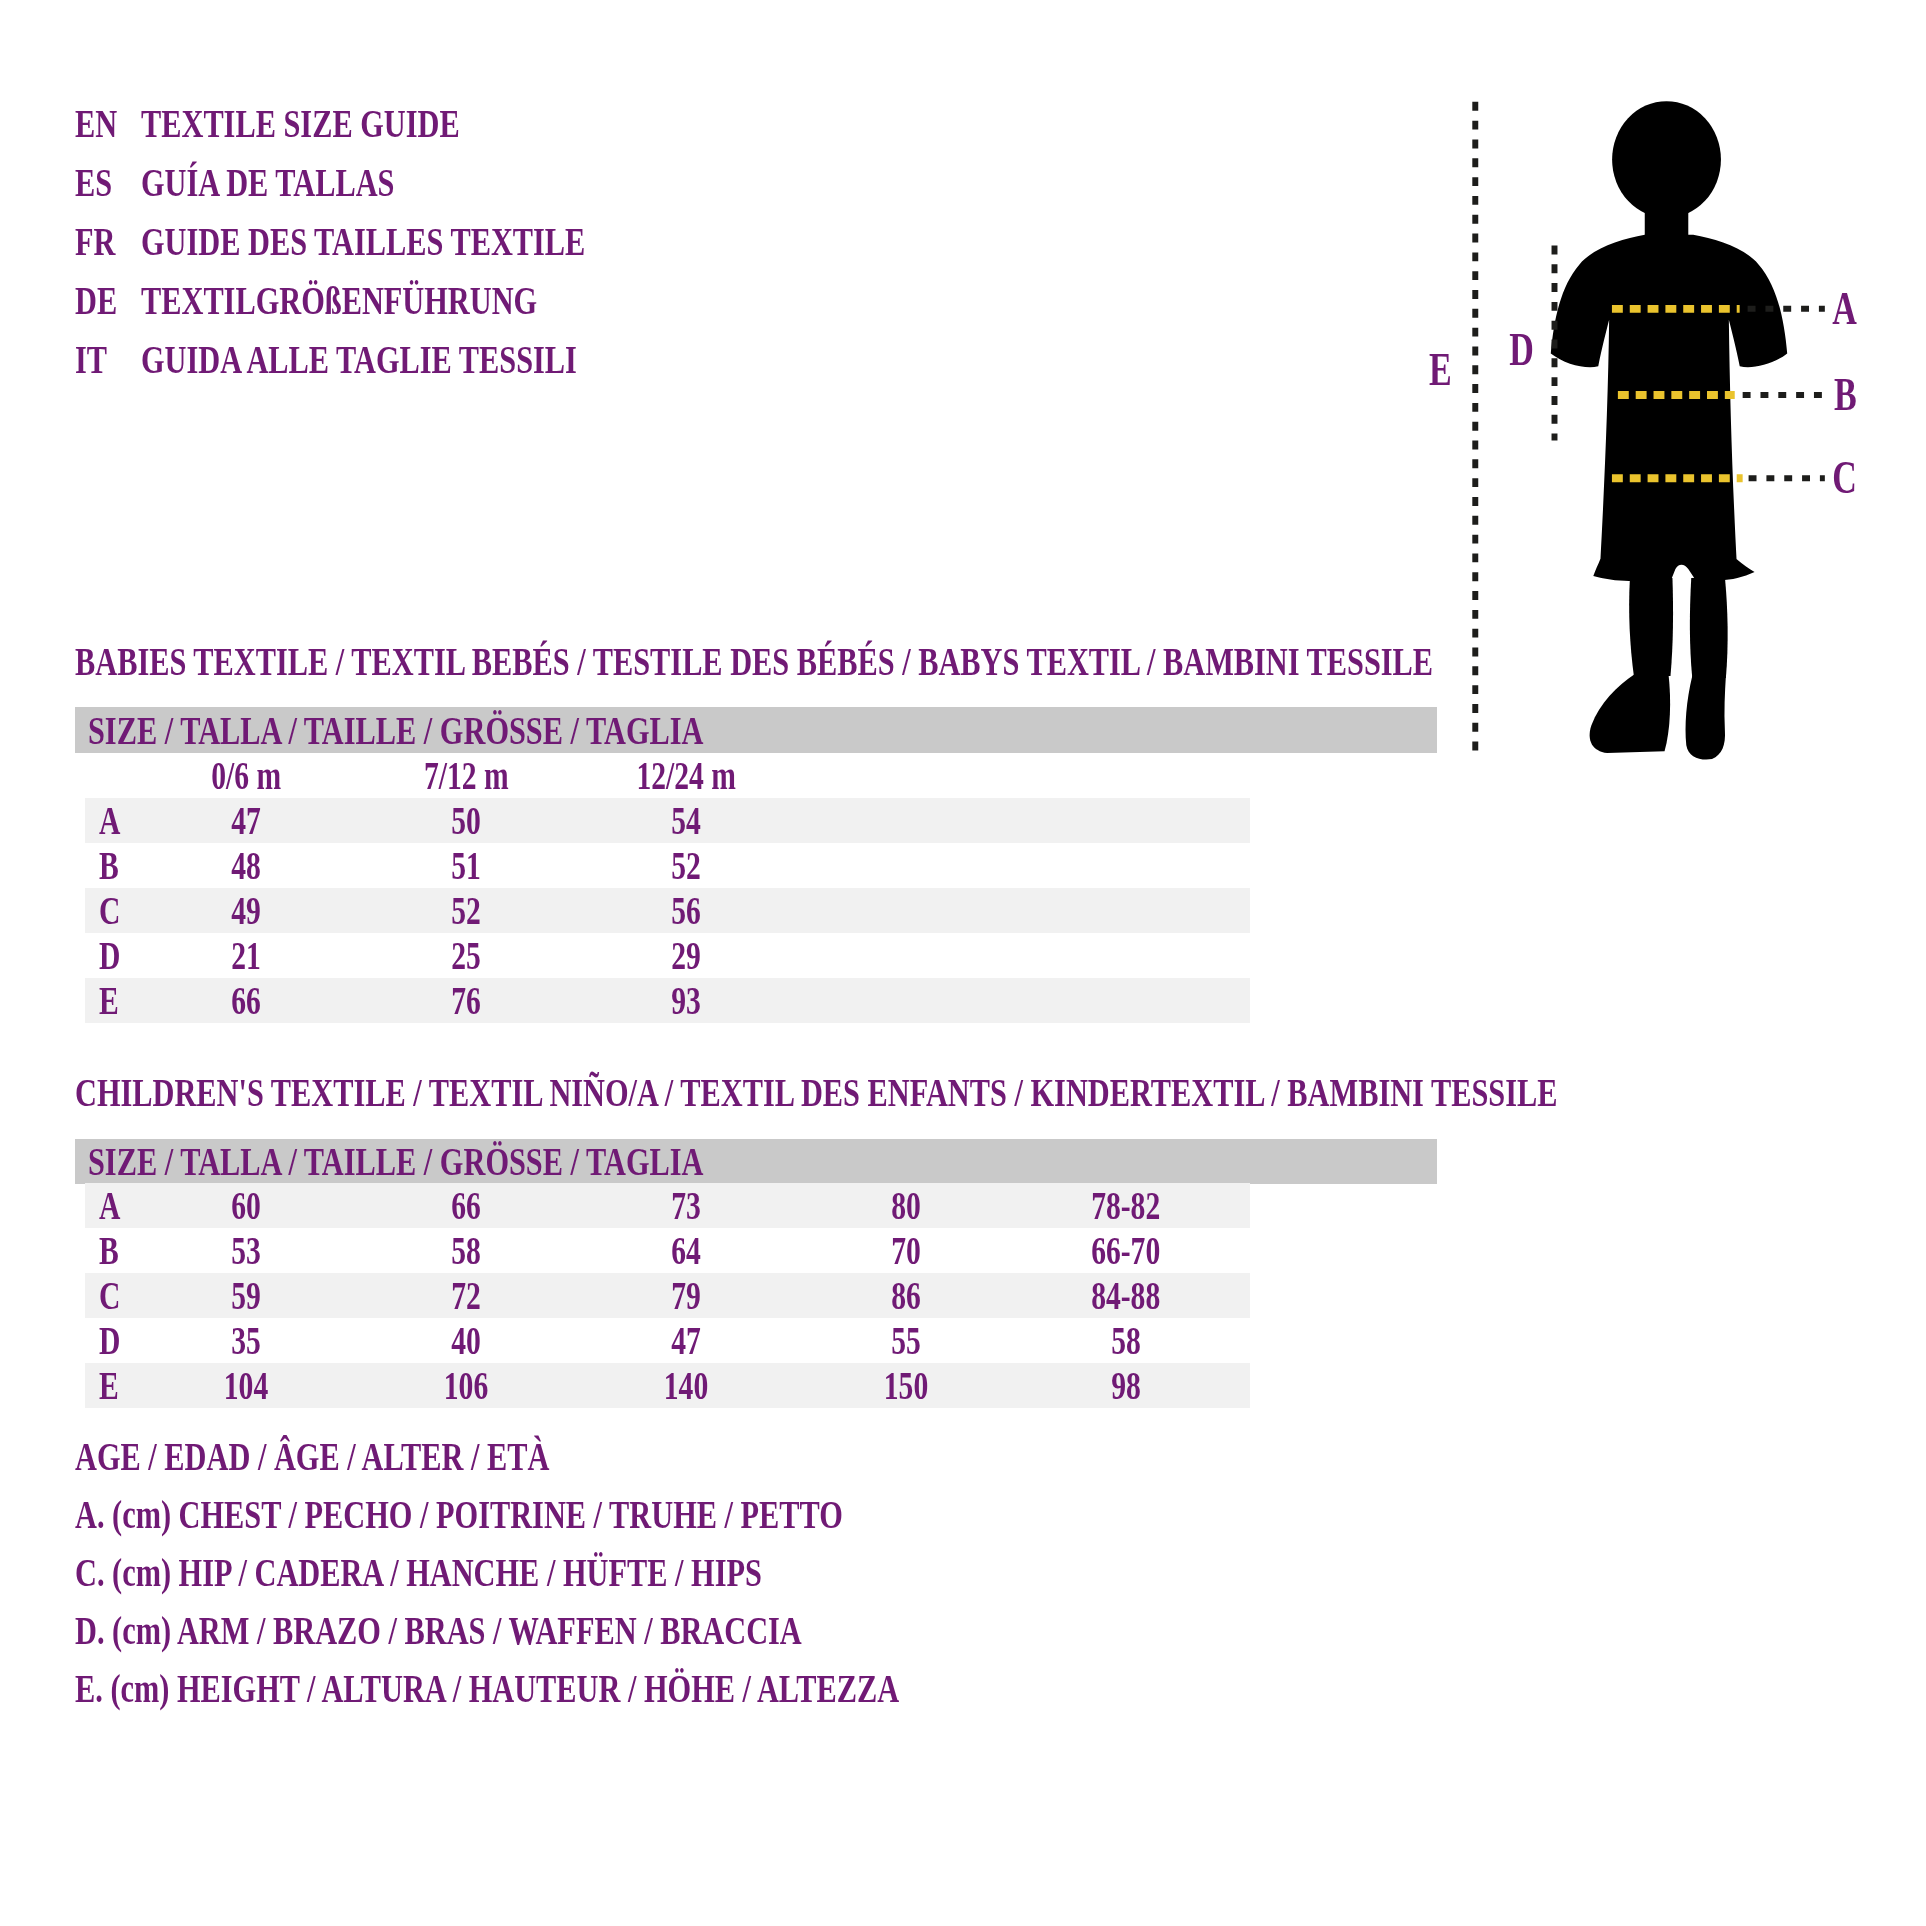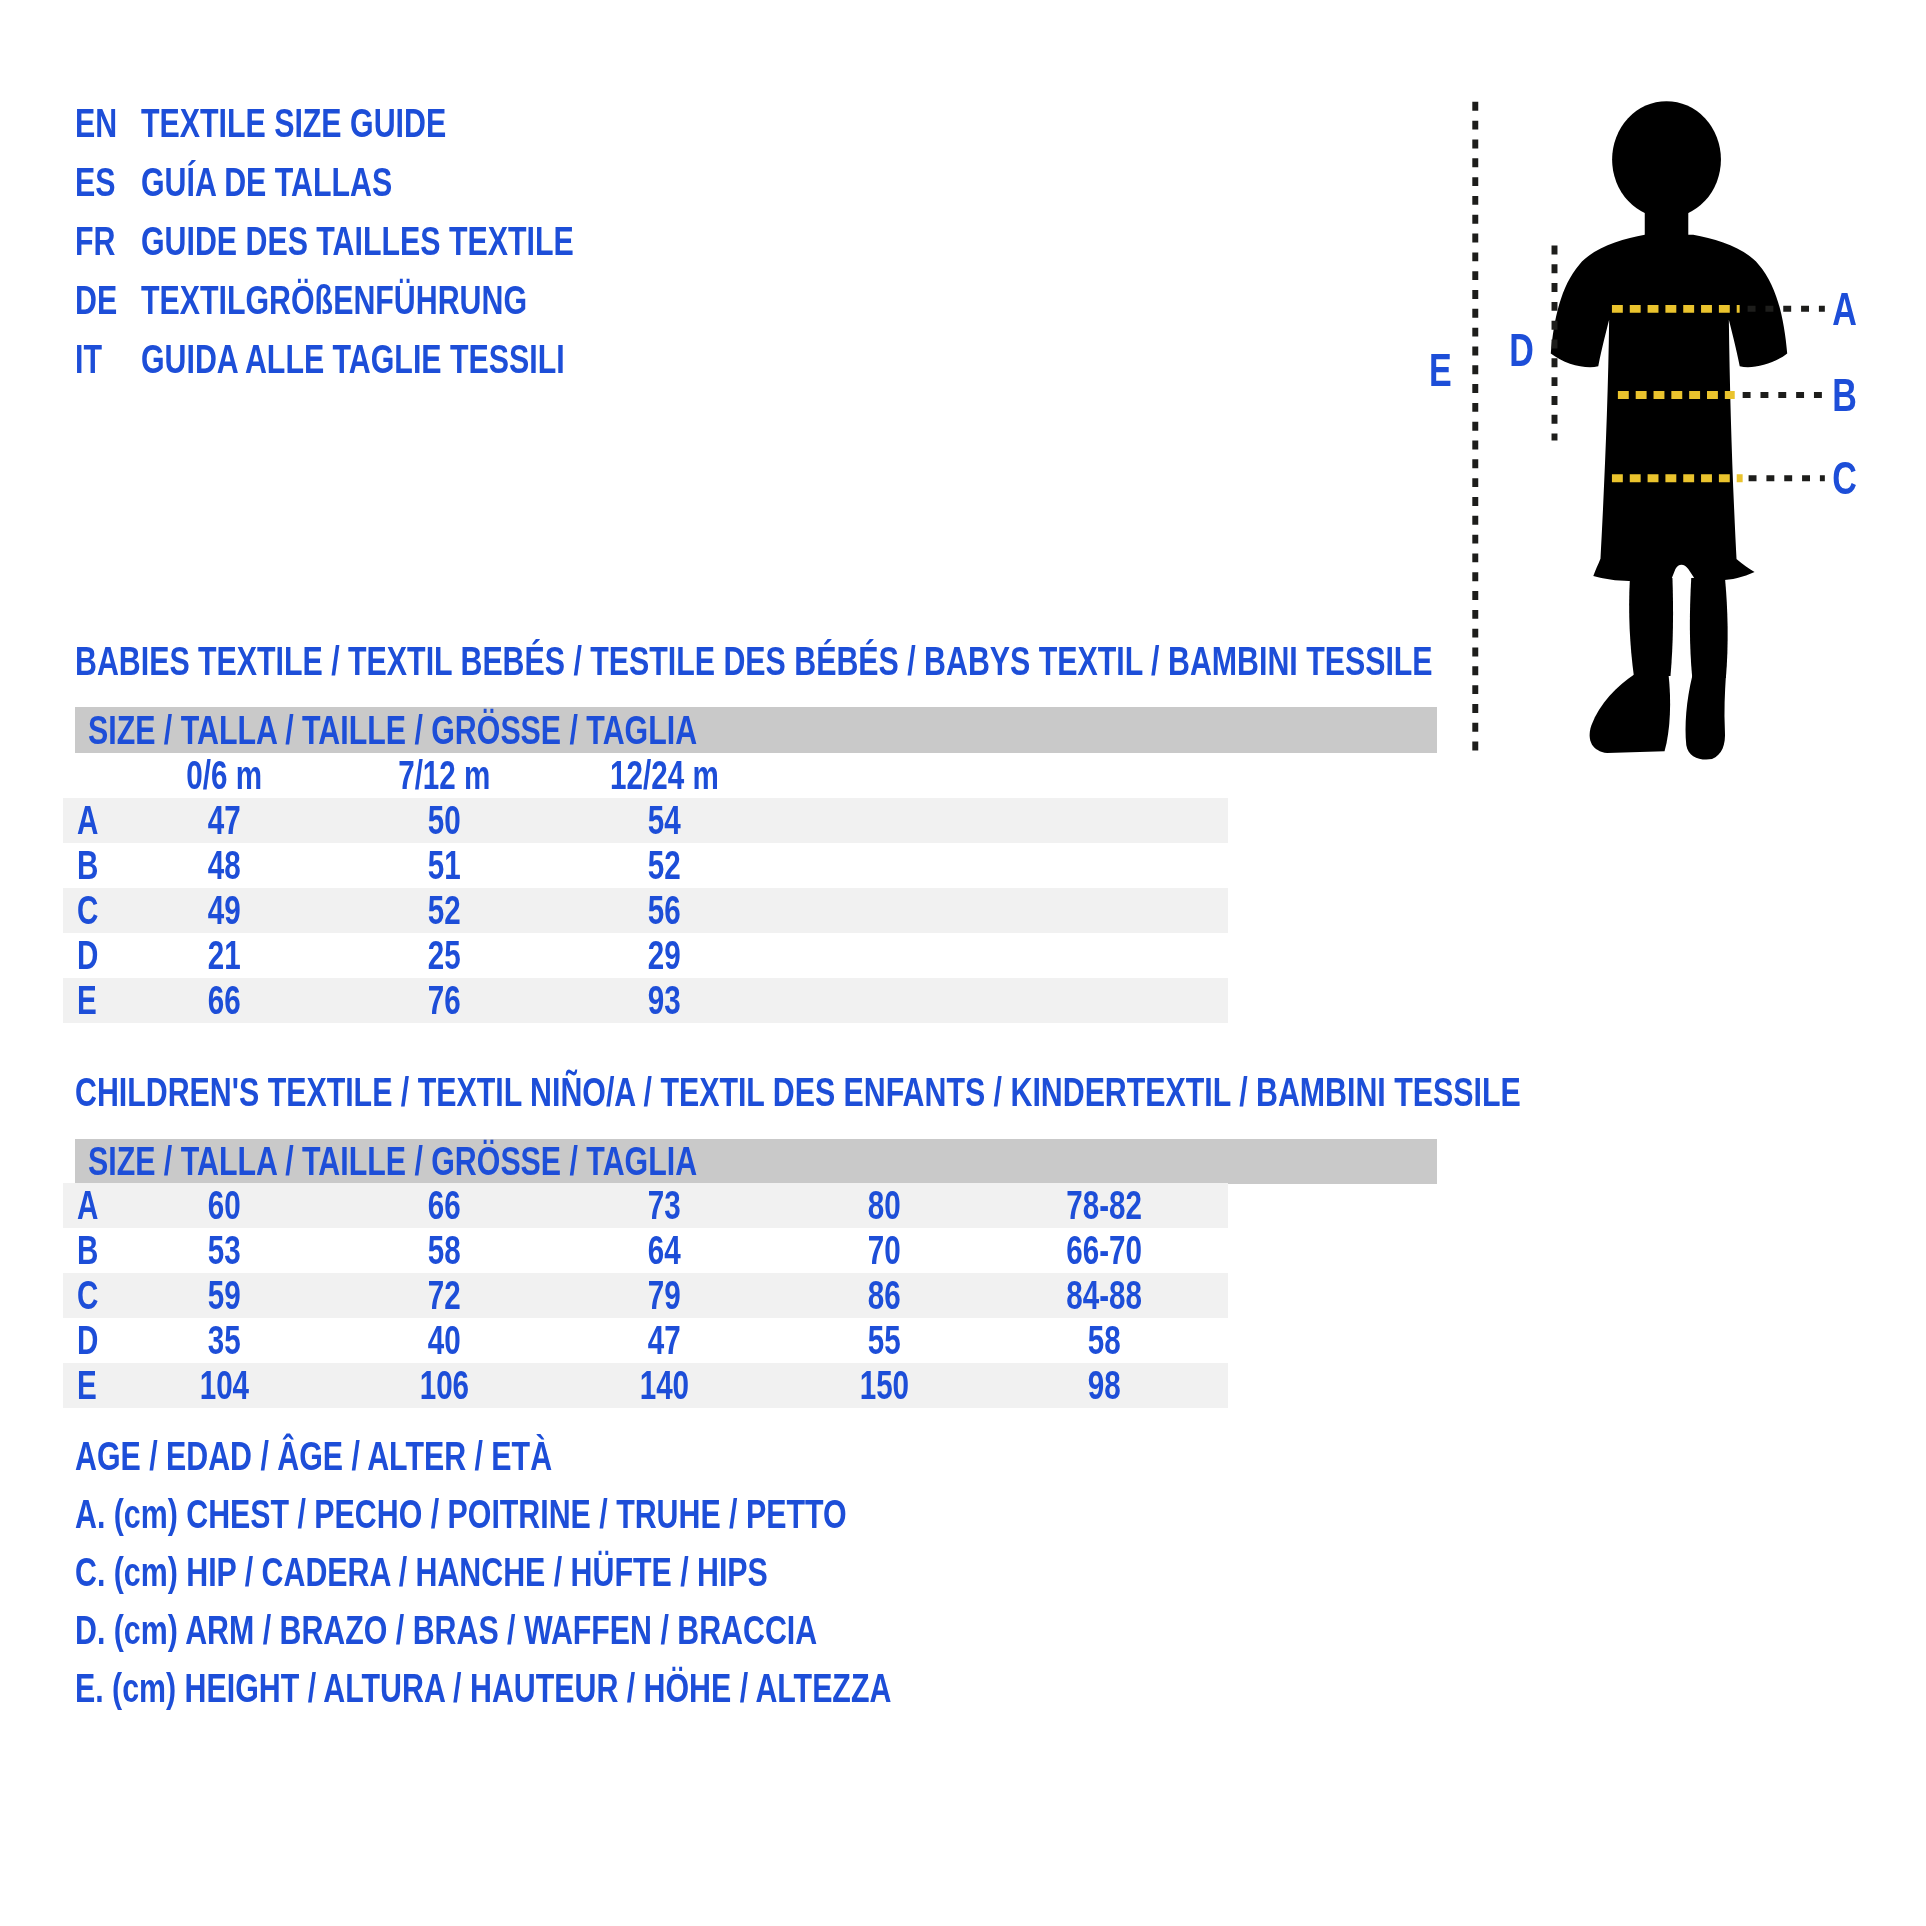--- a/index.html
+++ b/index.html
@@ -5,7 +5,7 @@
   html,body{margin:0;padding:0;background:#ffffff;}
   .page{
     position:relative;width:1927px;height:1927px;background:#ffffff;
-    font-family:Liberation Sans, sans-serif;color:#1d4ed8;overflow:hidden;
+    font-family:Liberation Serif, serif;color:#701a75;overflow:hidden;
   }
   
   .cnd{display:inline-block;transform:scaleX(0.74);transform-origin:0 50%;white-space:nowrap;}

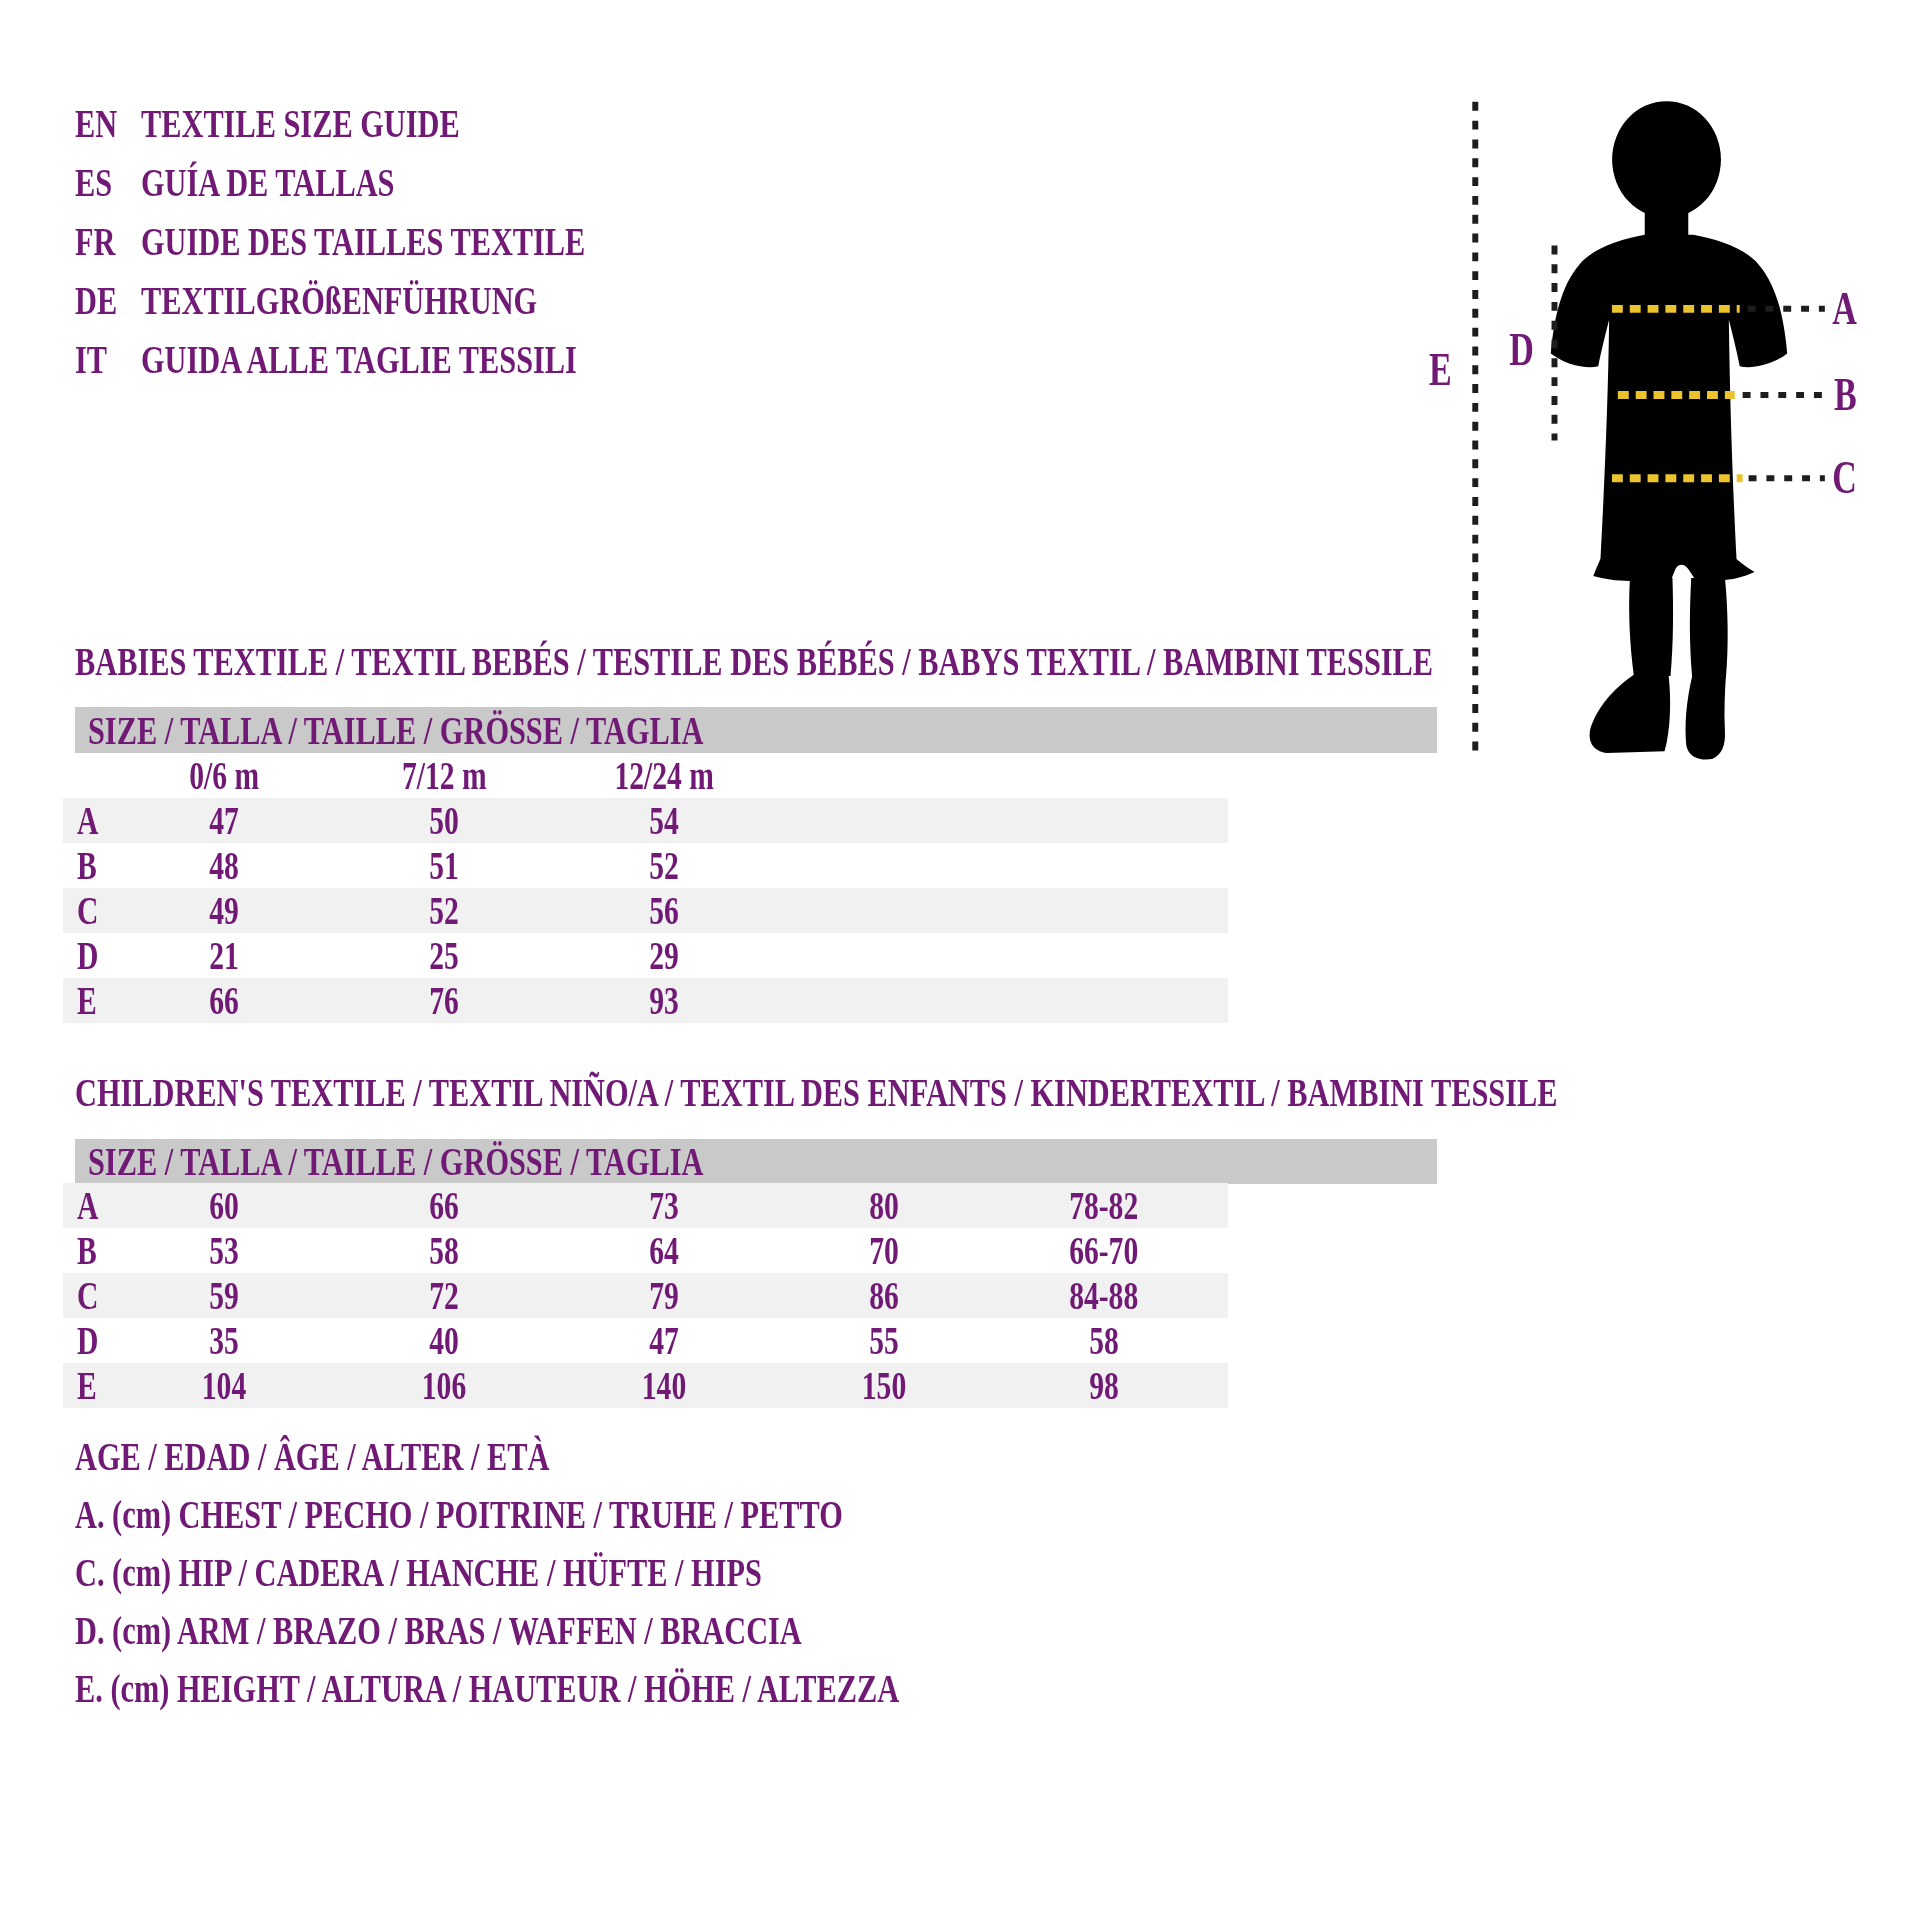--- a/index.html
+++ b/index.html
@@ -26,7 +26,7 @@
   }
 
   
-  .tbl{position:absolute;left:63px;width:1165px;font-size:40px;font-weight:700;}
+  .tbl{position:absolute;left:85px;width:1165px;font-size:40px;font-weight:700;}
   .tbl-row{display:flex;height:45px;align-items:center;}
   .tbl-row.hdr{height:46px;}
   .tbl-row.stripe{background:#f1f1f1;}

